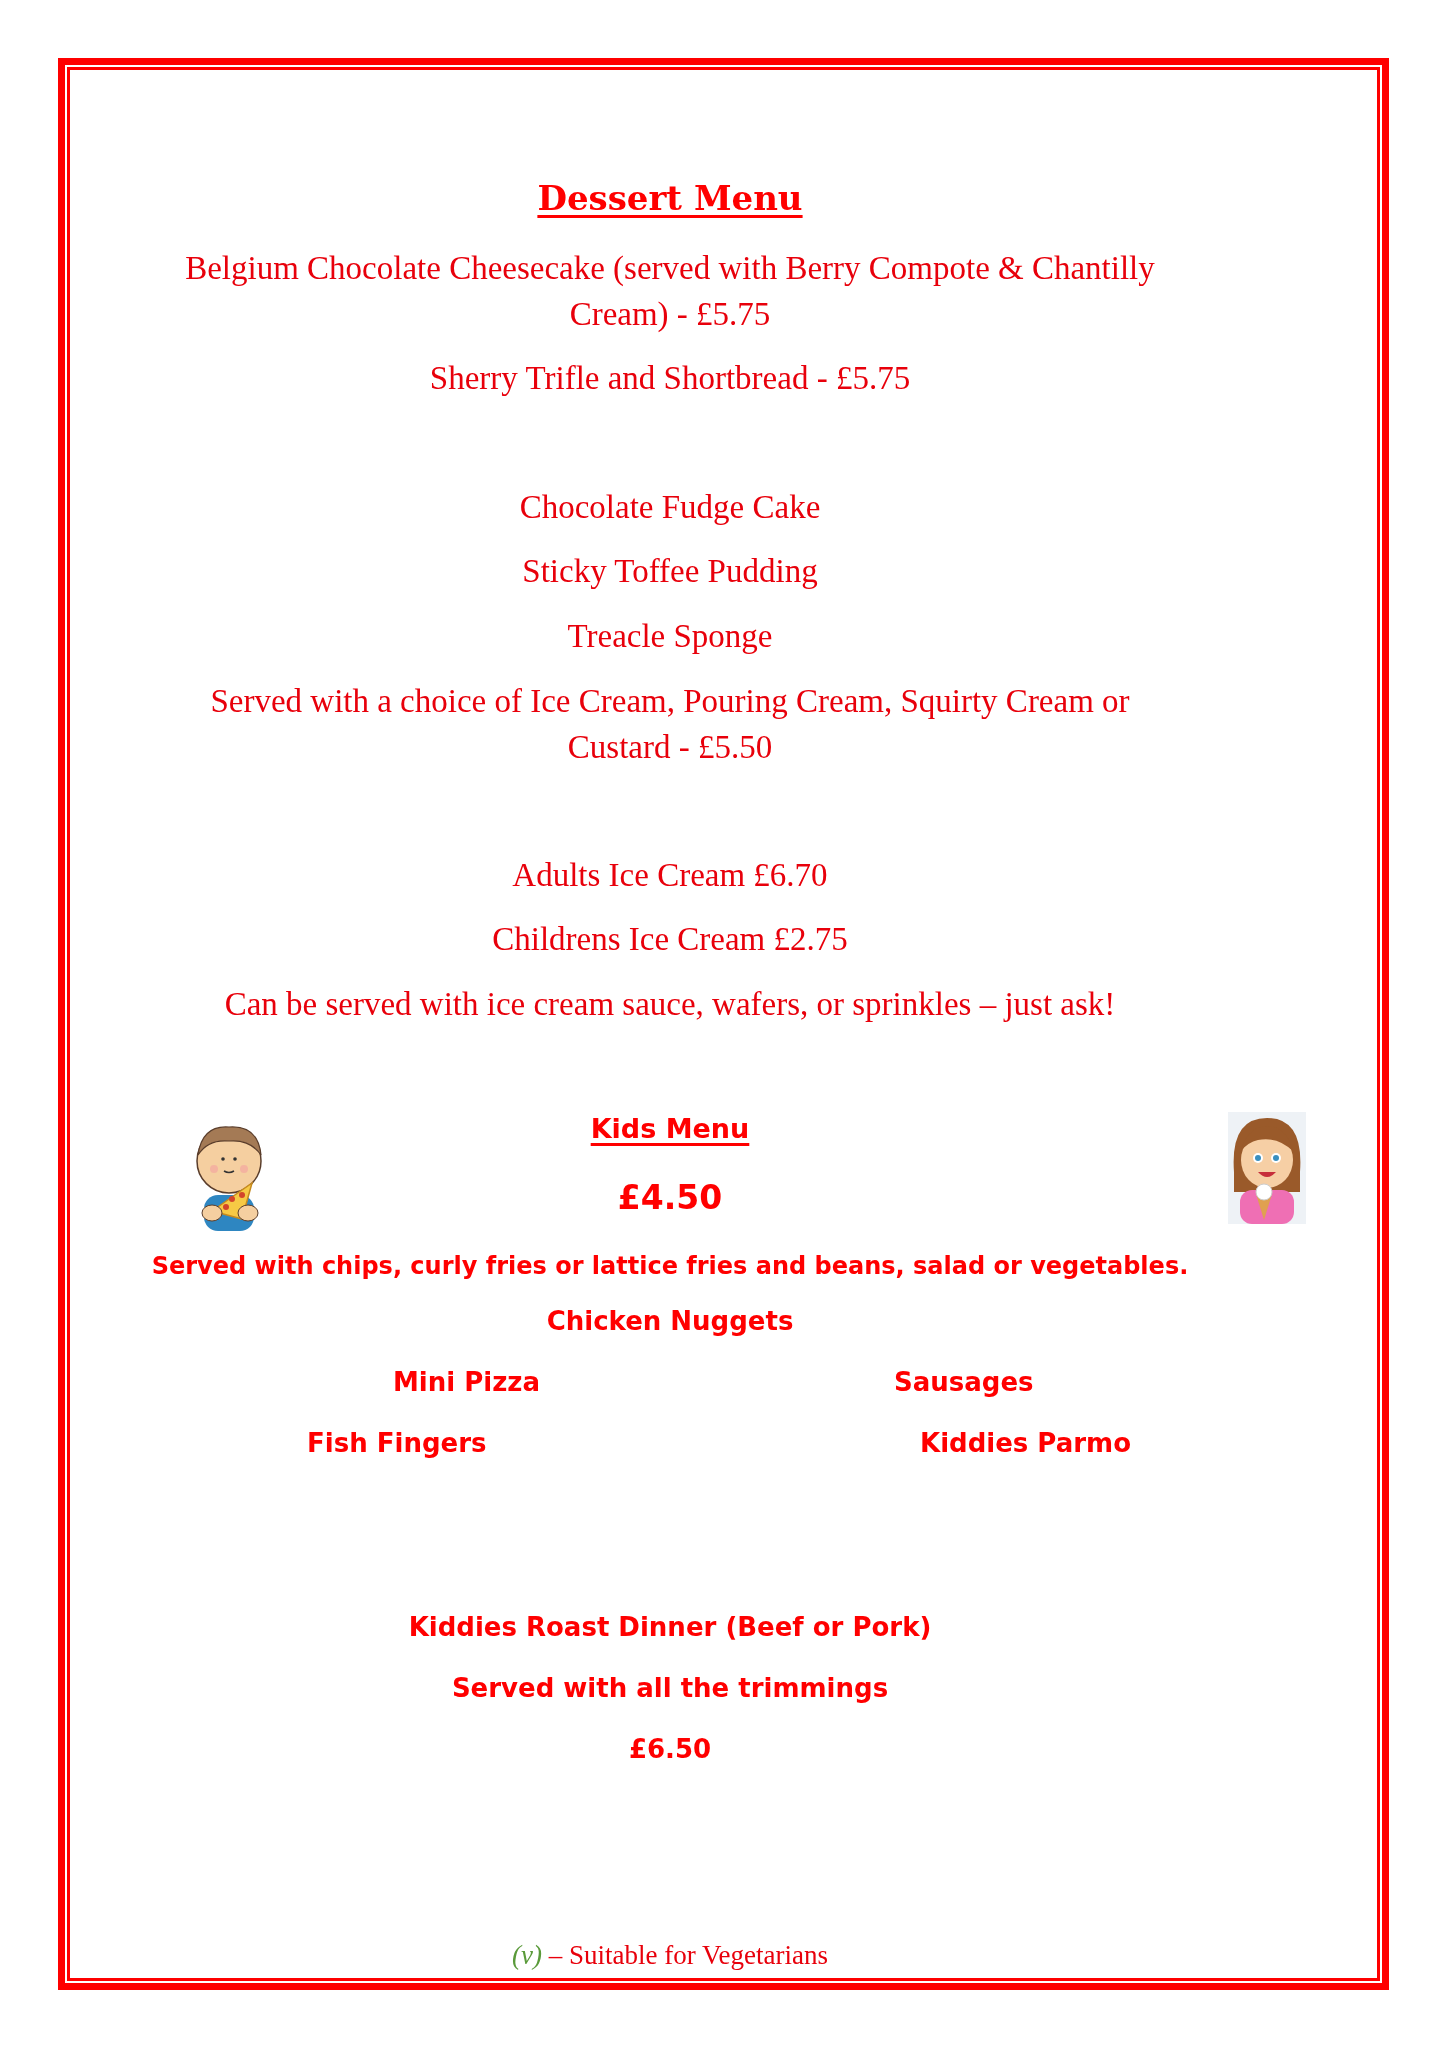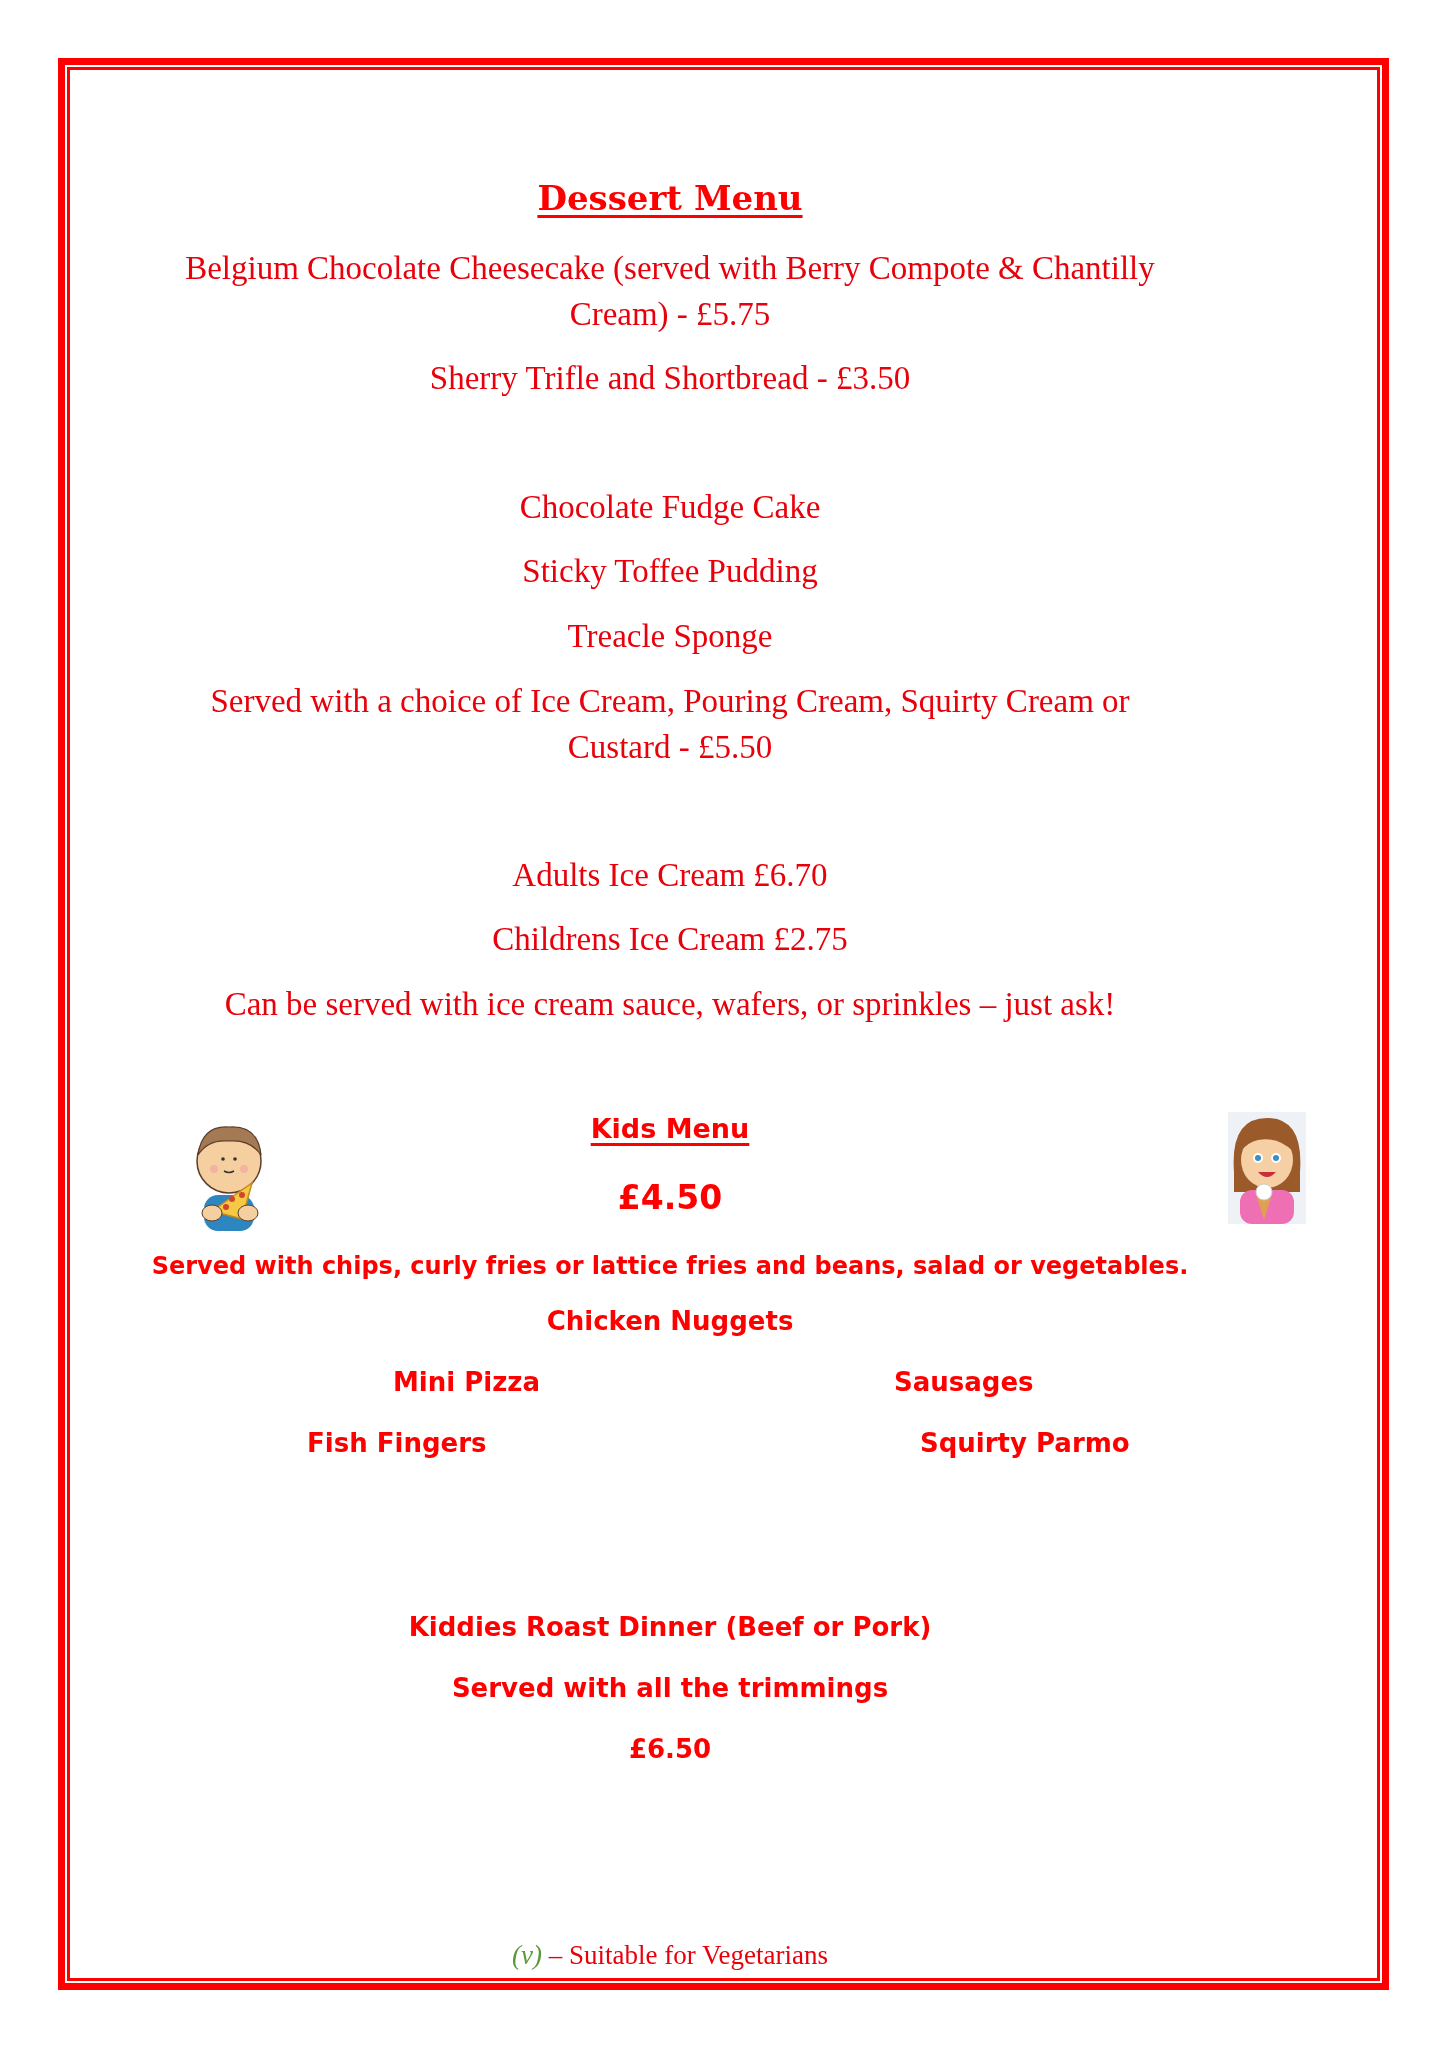--- a/index.html
+++ b/index.html
@@ -38,7 +38,7 @@
 
 <div class="line serif" style="top:250px;">Belgium Chocolate Cheesecake (served with Berry Compote &amp; Chantilly</div>
 <div class="line serif" style="top:296px;">Cream) - £5.75</div>
-<div class="line serif" style="top:360px;">Sherry Trifle and Shortbread - £3.50</div>
+<div class="line serif" style="top:360px;">Sherry Trifle and Shortbread - £5.75</div>
 
 <div class="line serif" style="top:489px;">Chocolate Fudge Cake</div>
 <div class="line serif" style="top:553px;">Sticky Toffee Pudding</div>

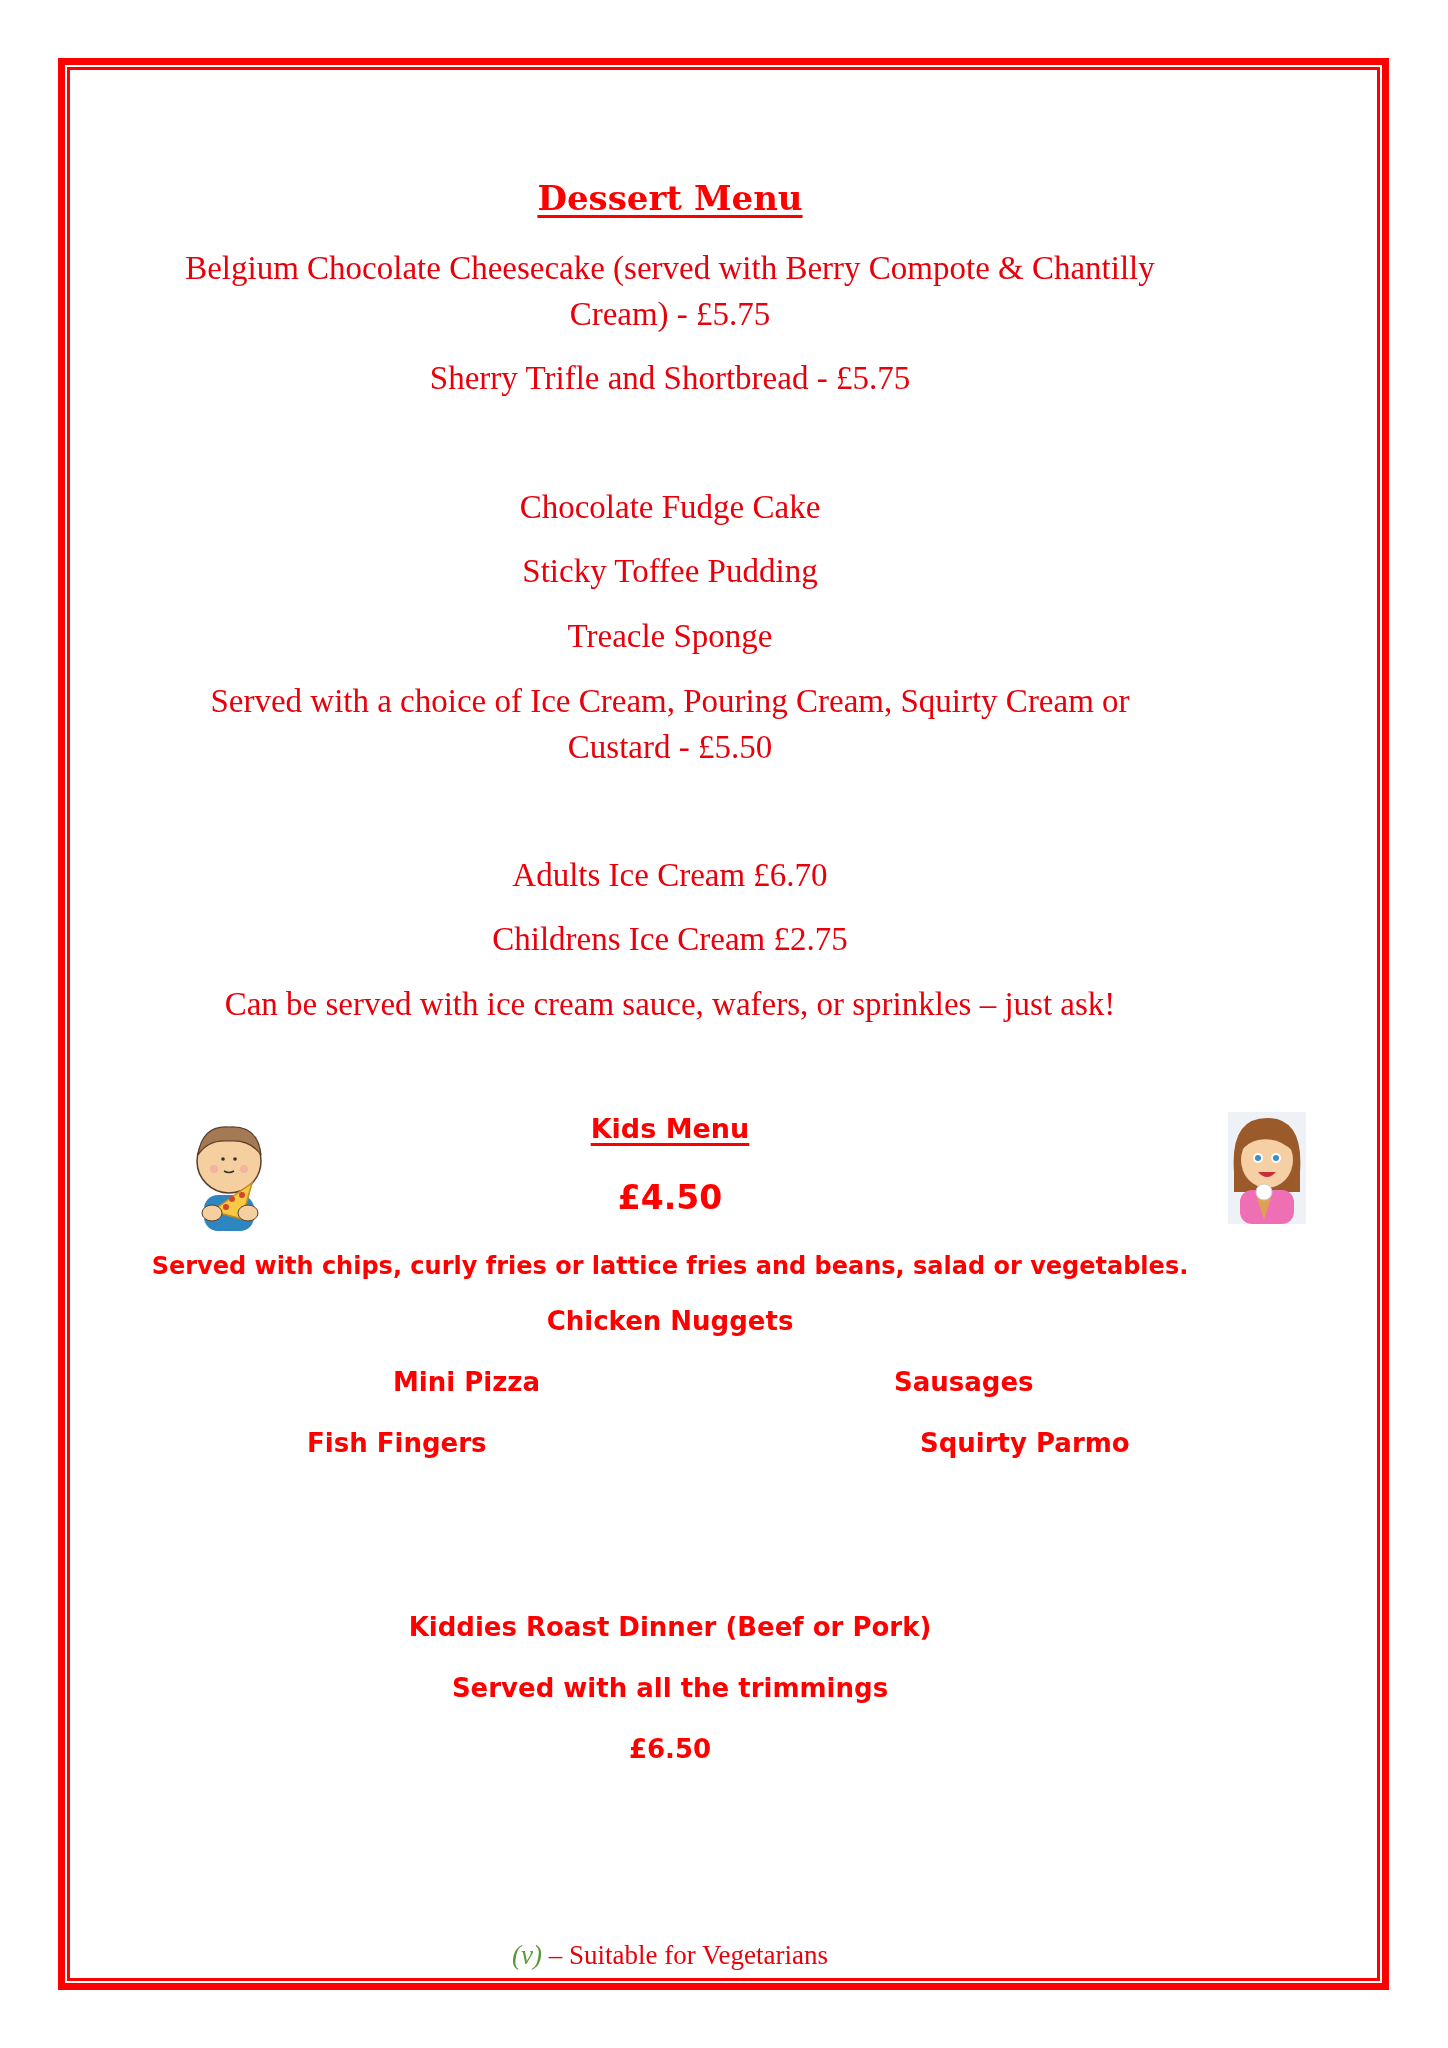--- a/index.html
+++ b/index.html
@@ -92,7 +92,7 @@
 <div class="abs kids k-item" style="left:393px; top:1367px;">Mini Pizza</div>
 <div class="abs kids k-item" style="left:894px; top:1367px;">Sausages</div>
 <div class="abs kids k-item" style="left:307px; top:1428px;">Fish Fingers</div>
-<div class="abs kids k-item" style="left:920px; top:1428px;">Squirty Parmo</div>
+<div class="abs kids k-item" style="left:920px; top:1428px;">Kiddies Parmo</div>
 
 <div class="line kids k-item" style="top:1612px;">Kiddies Roast Dinner (Beef or Pork)</div>
 <div class="line kids k-item" style="top:1673px;">Served with all the trimmings</div>

